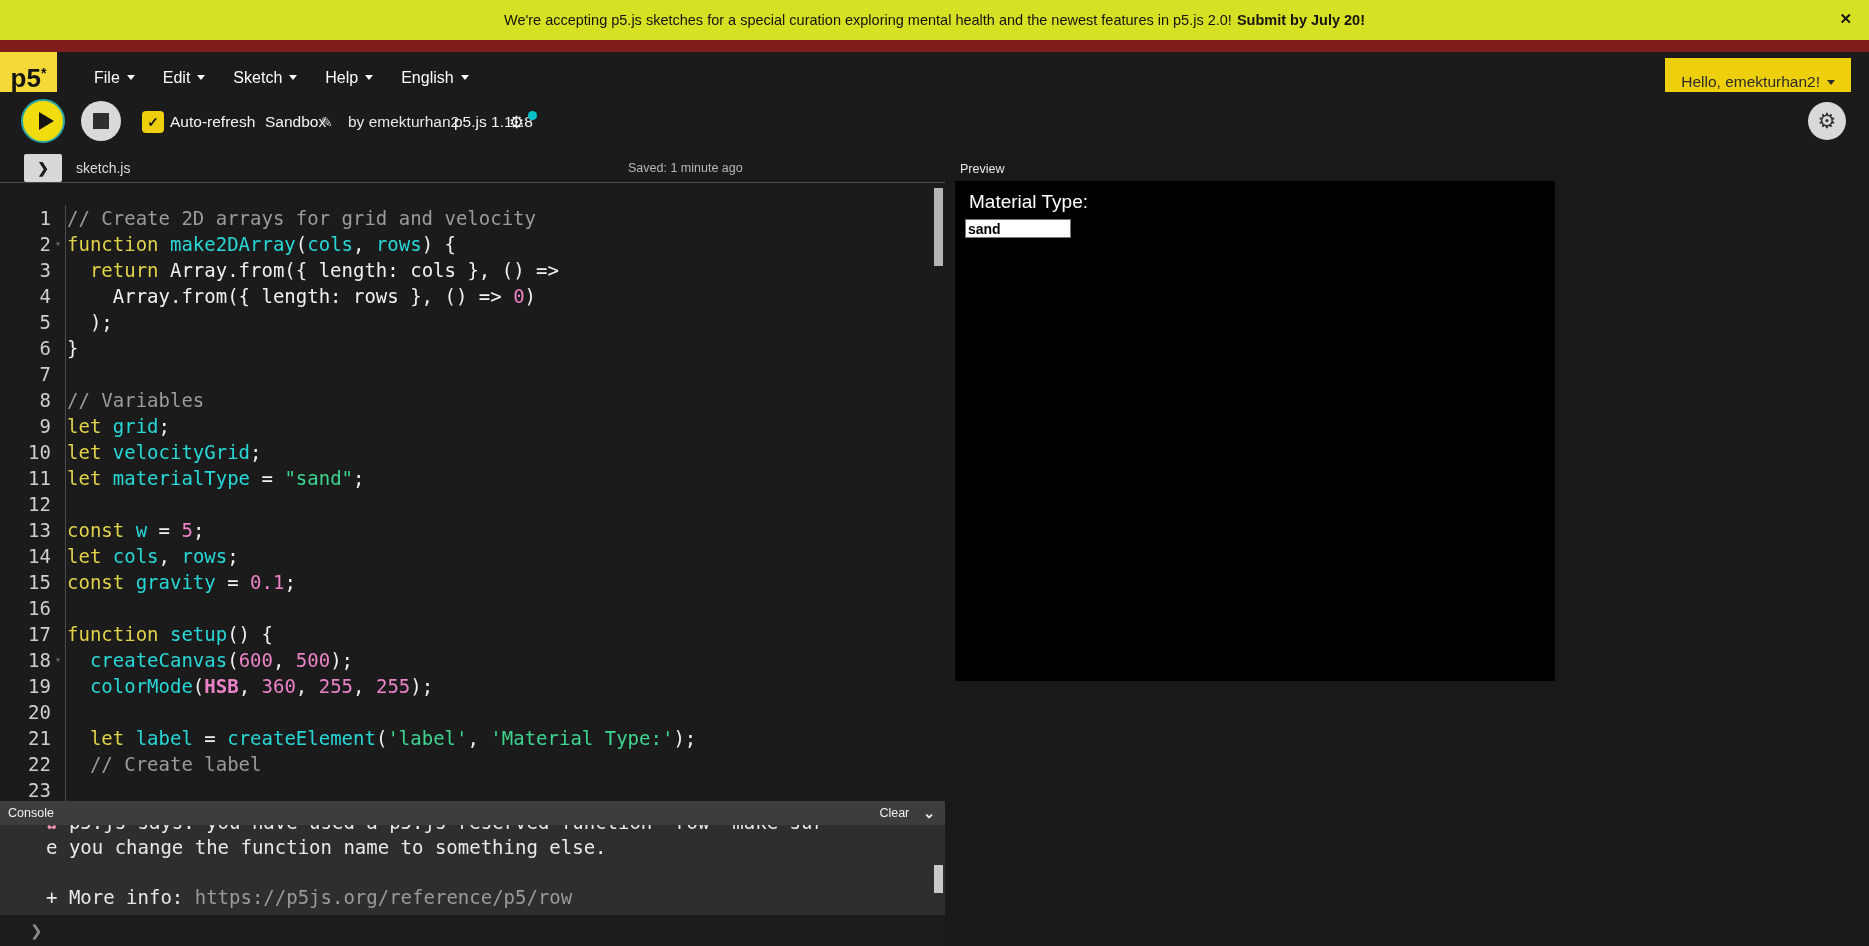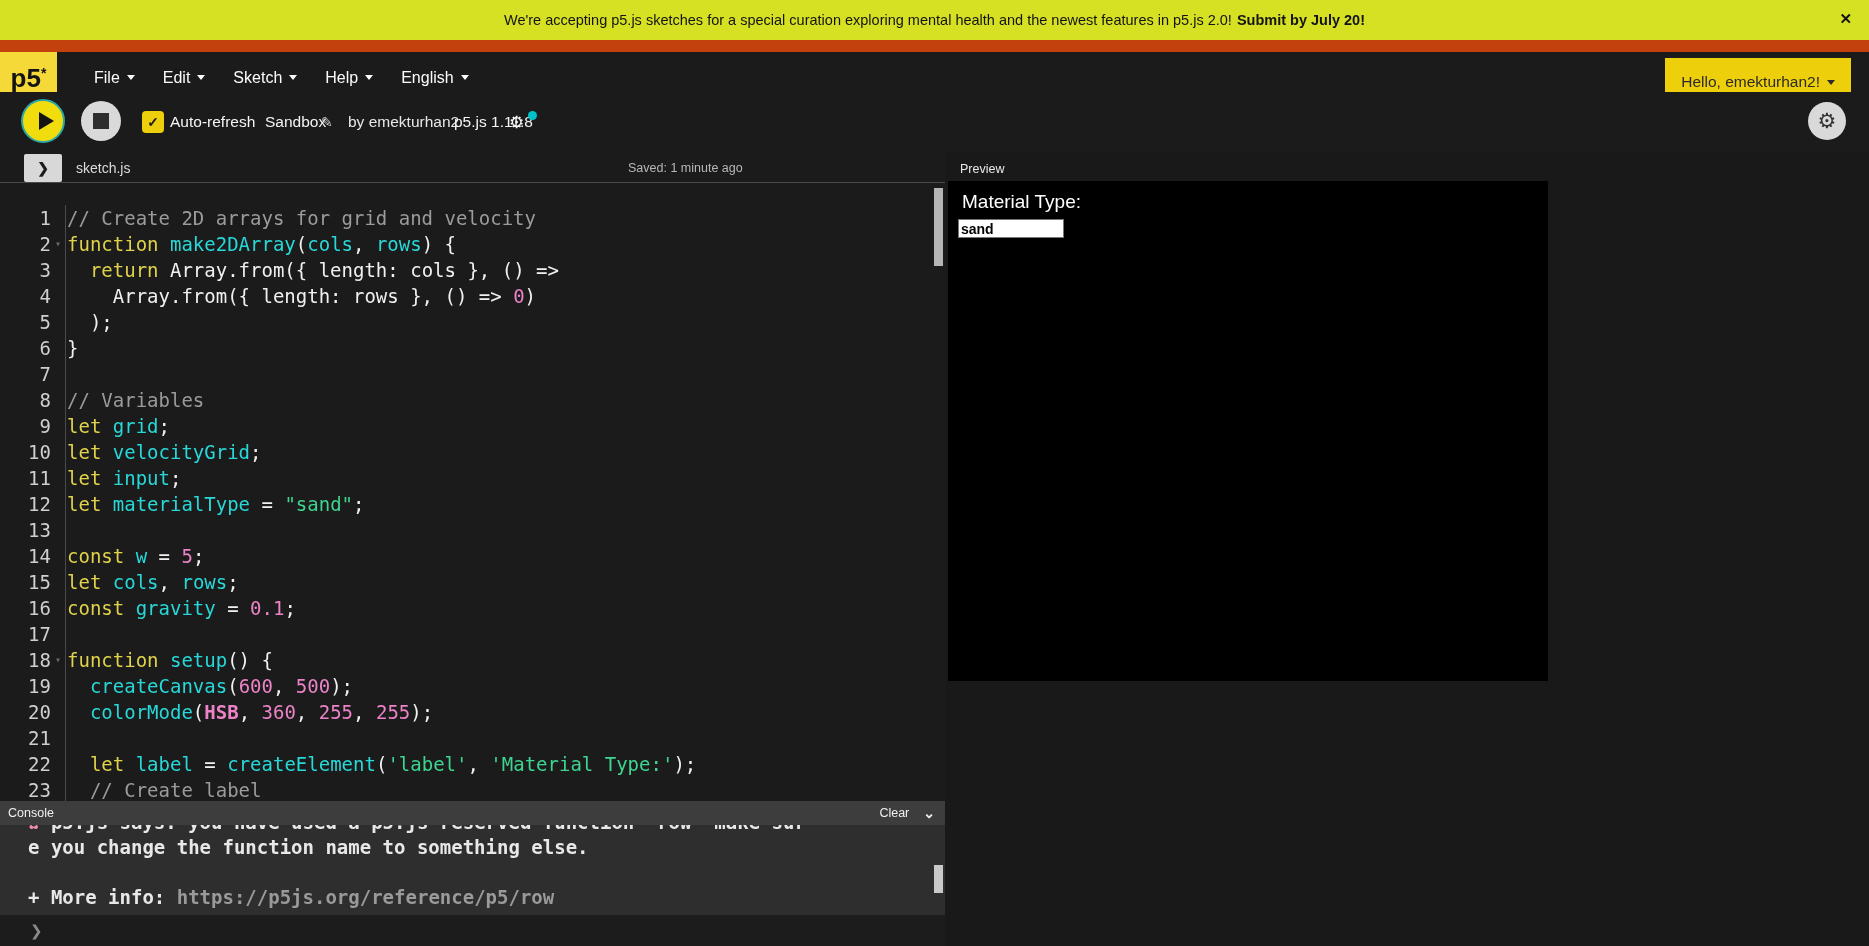--- a/index.html
+++ b/index.html
@@ -6,7 +6,7 @@
   html,body { width:1869px; height:946px; overflow:hidden; background:#191919;
     font-family:"Liberation Sans", sans-serif; }
   .abs { position:absolute; }
-  #app { position:relative; width:1869px; height:946px; background:#c2410c; }
+  #app { position:relative; width:1869px; height:946px; background:#7f1d1d; }
 
   
   #banner { left:0; top:0; width:1869px; height:40px; background:#d7e123;

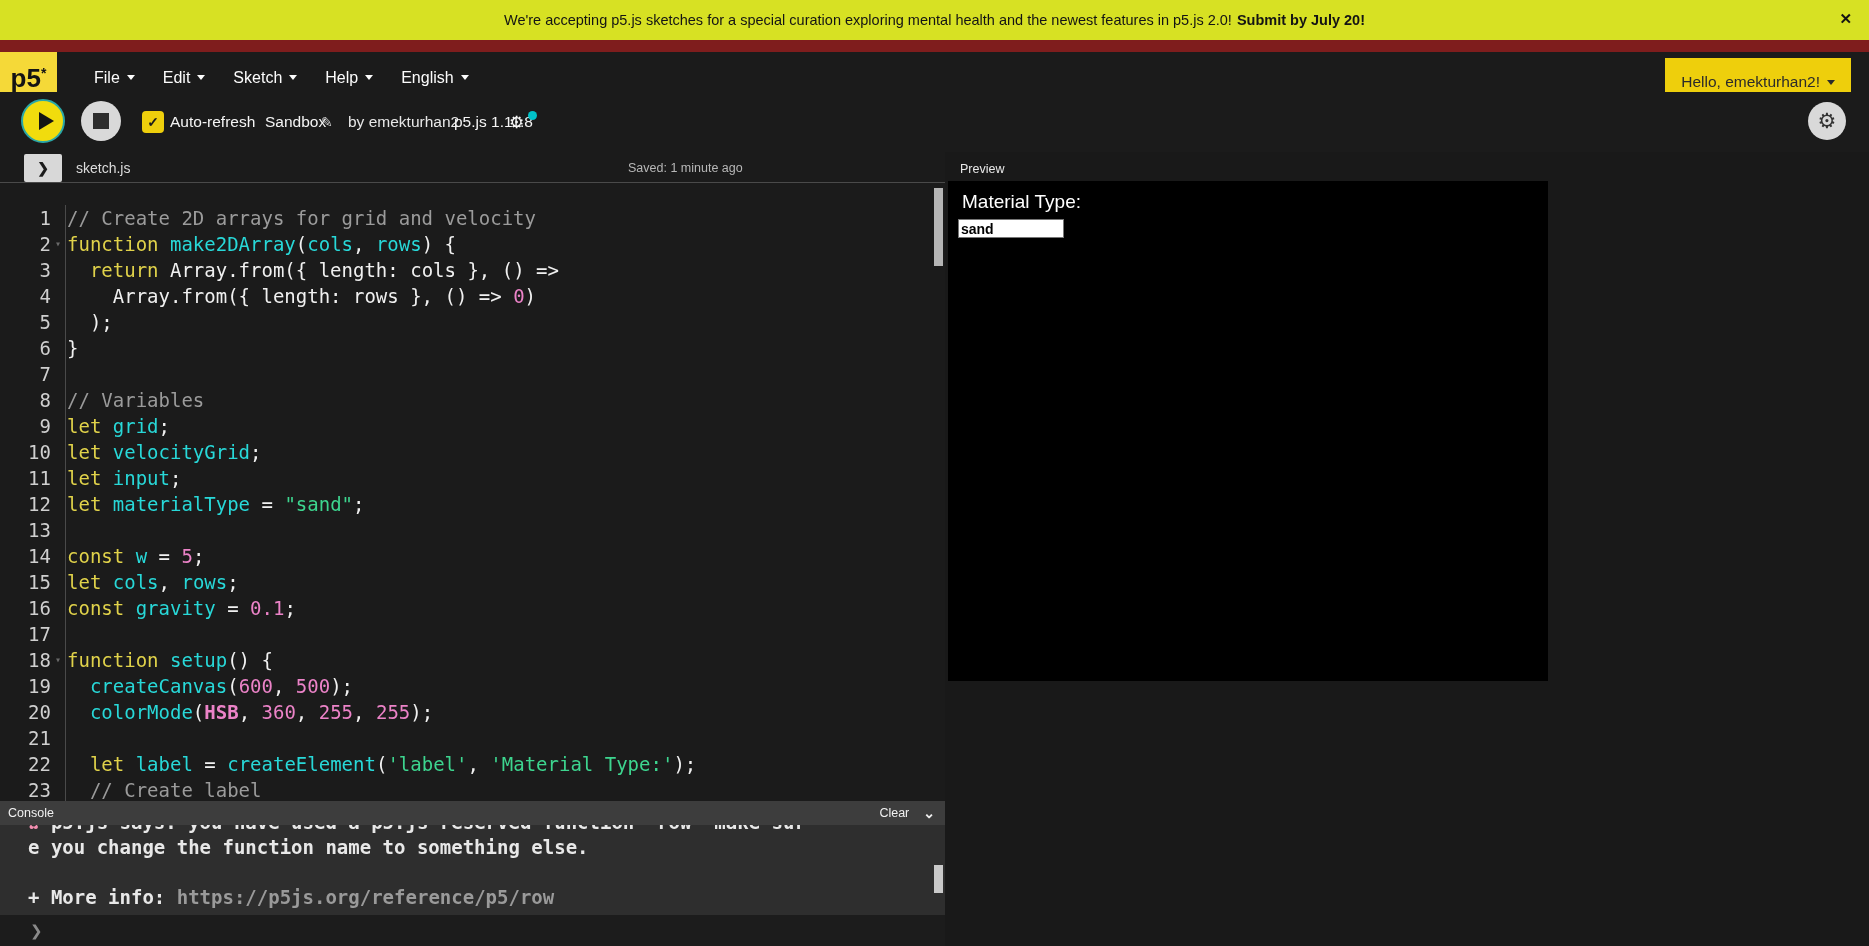--- a/index.html
+++ b/index.html
@@ -95,7 +95,7 @@
   
   #preview-pane { left:945px; top:152px; width:924px; height:794px; background:#191919; }
   #preview-title { left:15px; top:10px; color:#e8e8e8; font-size:12.5px; }
-  #canvas { left:3px; top:29px; width:600px; height:500px; background:#000000;padding-left:8px; }
+  #canvas { left:10px; top:29px; width:600px; height:500px; background:#000000;padding-left:8px; }
   #material-label { left:14px; top:10px; color:#ffffff; font-size:19px; }
   #material-input { position:absolute; left:10px; top:38px; width:106px; height:19px;
     background:#ffffff; border:1px solid #767676; font-size:14px; color:#000;

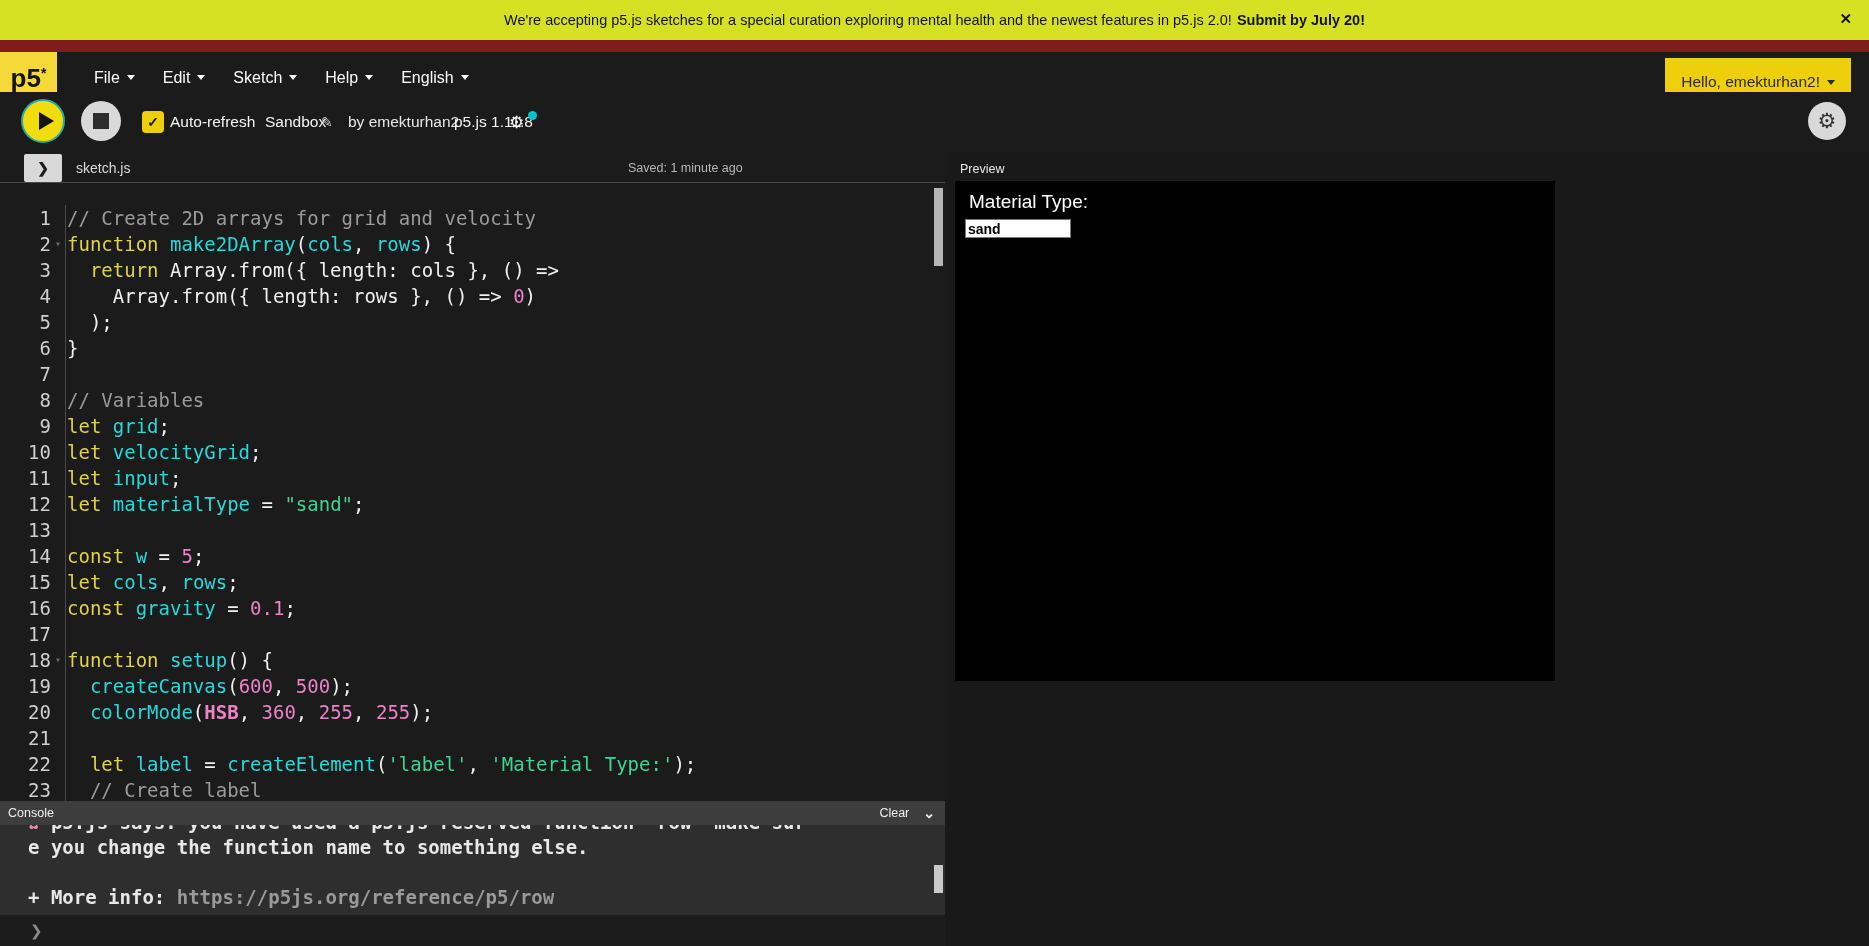--- a/index.html
+++ b/index.html
@@ -279,7 +279,6 @@
             <div class="code-row"><span class="tok-c">// Variables</span></div>
             <div class="code-row"><span class="tok-k">let</span><span class="tok-p"> </span><span class="tok-v">grid</span><span class="tok-p">;</span></div>
             <div class="code-row"><span class="tok-k">let</span><span class="tok-p"> </span><span class="tok-v">velocityGrid</span><span class="tok-p">;</span></div>
-            <div class="code-row"><span class="tok-k">let</span><span class="tok-p"> </span><span class="tok-v">input</span><span class="tok-p">;</span></div>
             <div class="code-row"><span class="tok-k">let</span><span class="tok-p"> </span><span class="tok-v">materialType</span><span class="tok-p"> = </span><span class="tok-s">"sand"</span><span class="tok-p">;</span></div>
             <div class="code-row"></div>
             <div class="code-row"><span class="tok-k">const</span><span class="tok-p"> </span><span class="tok-v">w</span><span class="tok-p"> = </span><span class="tok-n">5</span><span class="tok-p">;</span></div>

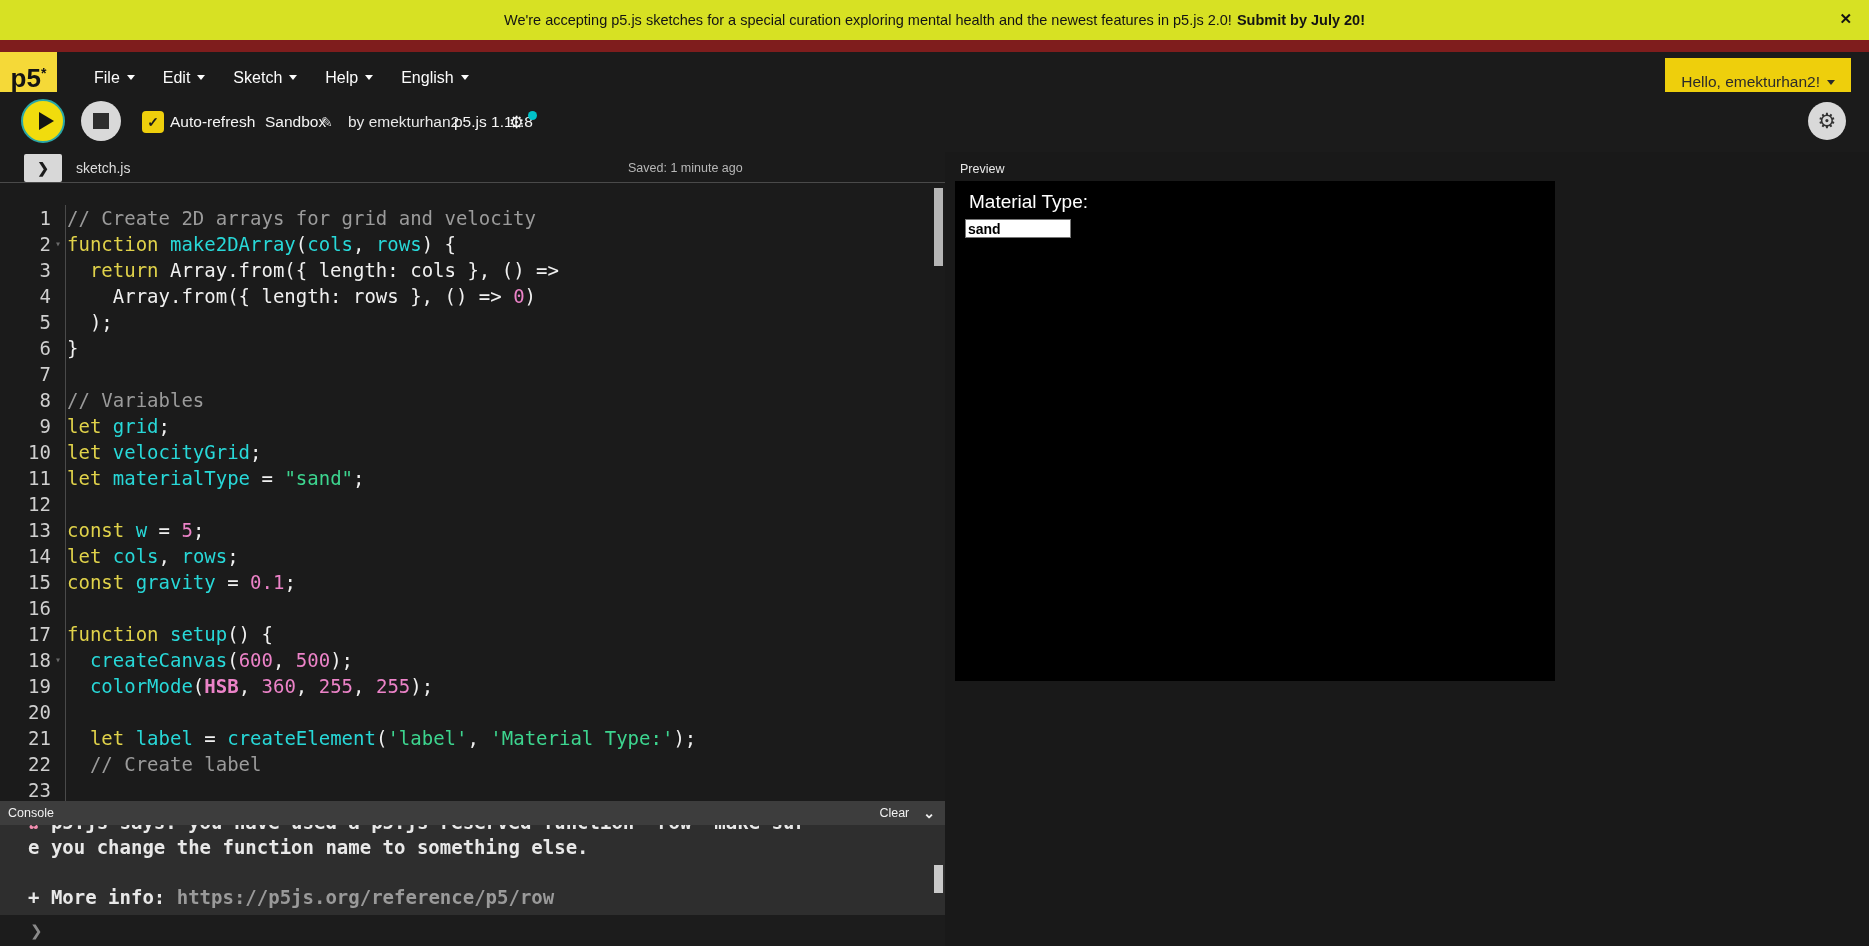--- a/index.html
+++ b/index.html
@@ -84,7 +84,7 @@
   #console-collapse { cursor:pointer; font-weight:bold; font-size:14px; line-height:10px; }
   #console-body { left:0; top:673px; width:945px; height:90px; background:#2e2e2e; overflow:hidden;
     font-family:"DejaVu Sans Mono", monospace; font-size:19px; line-height:25px; }
-  .con-row { padding-left:28px; white-space:pre; color:#e8e8e8; height:25px;font-weight:bold; }
+  .con-row { padding-left:46px; white-space:pre; color:#e8e8e8; height:25px; }
   .con-row .flower { color:#f48fb1; }
   .con-row .url { color:#9a9a9a; cursor:pointer; }
   #console-scrollthumb { left:934px; top:713px; width:9px; height:28px; background:#c9c9c9; }

